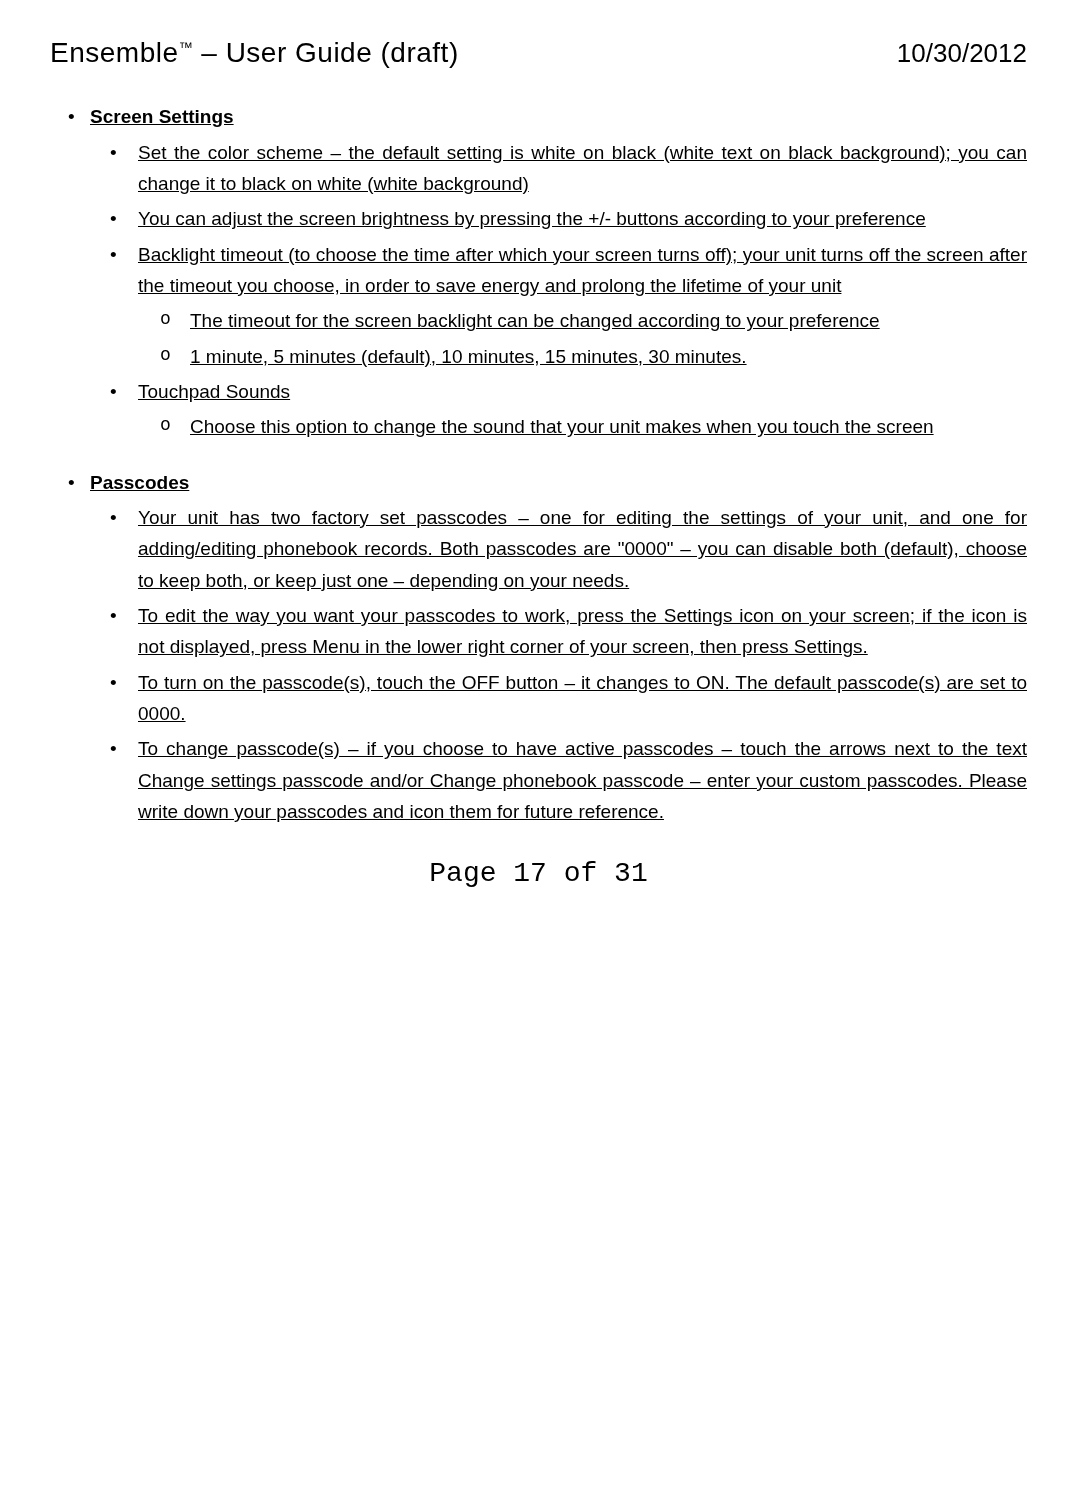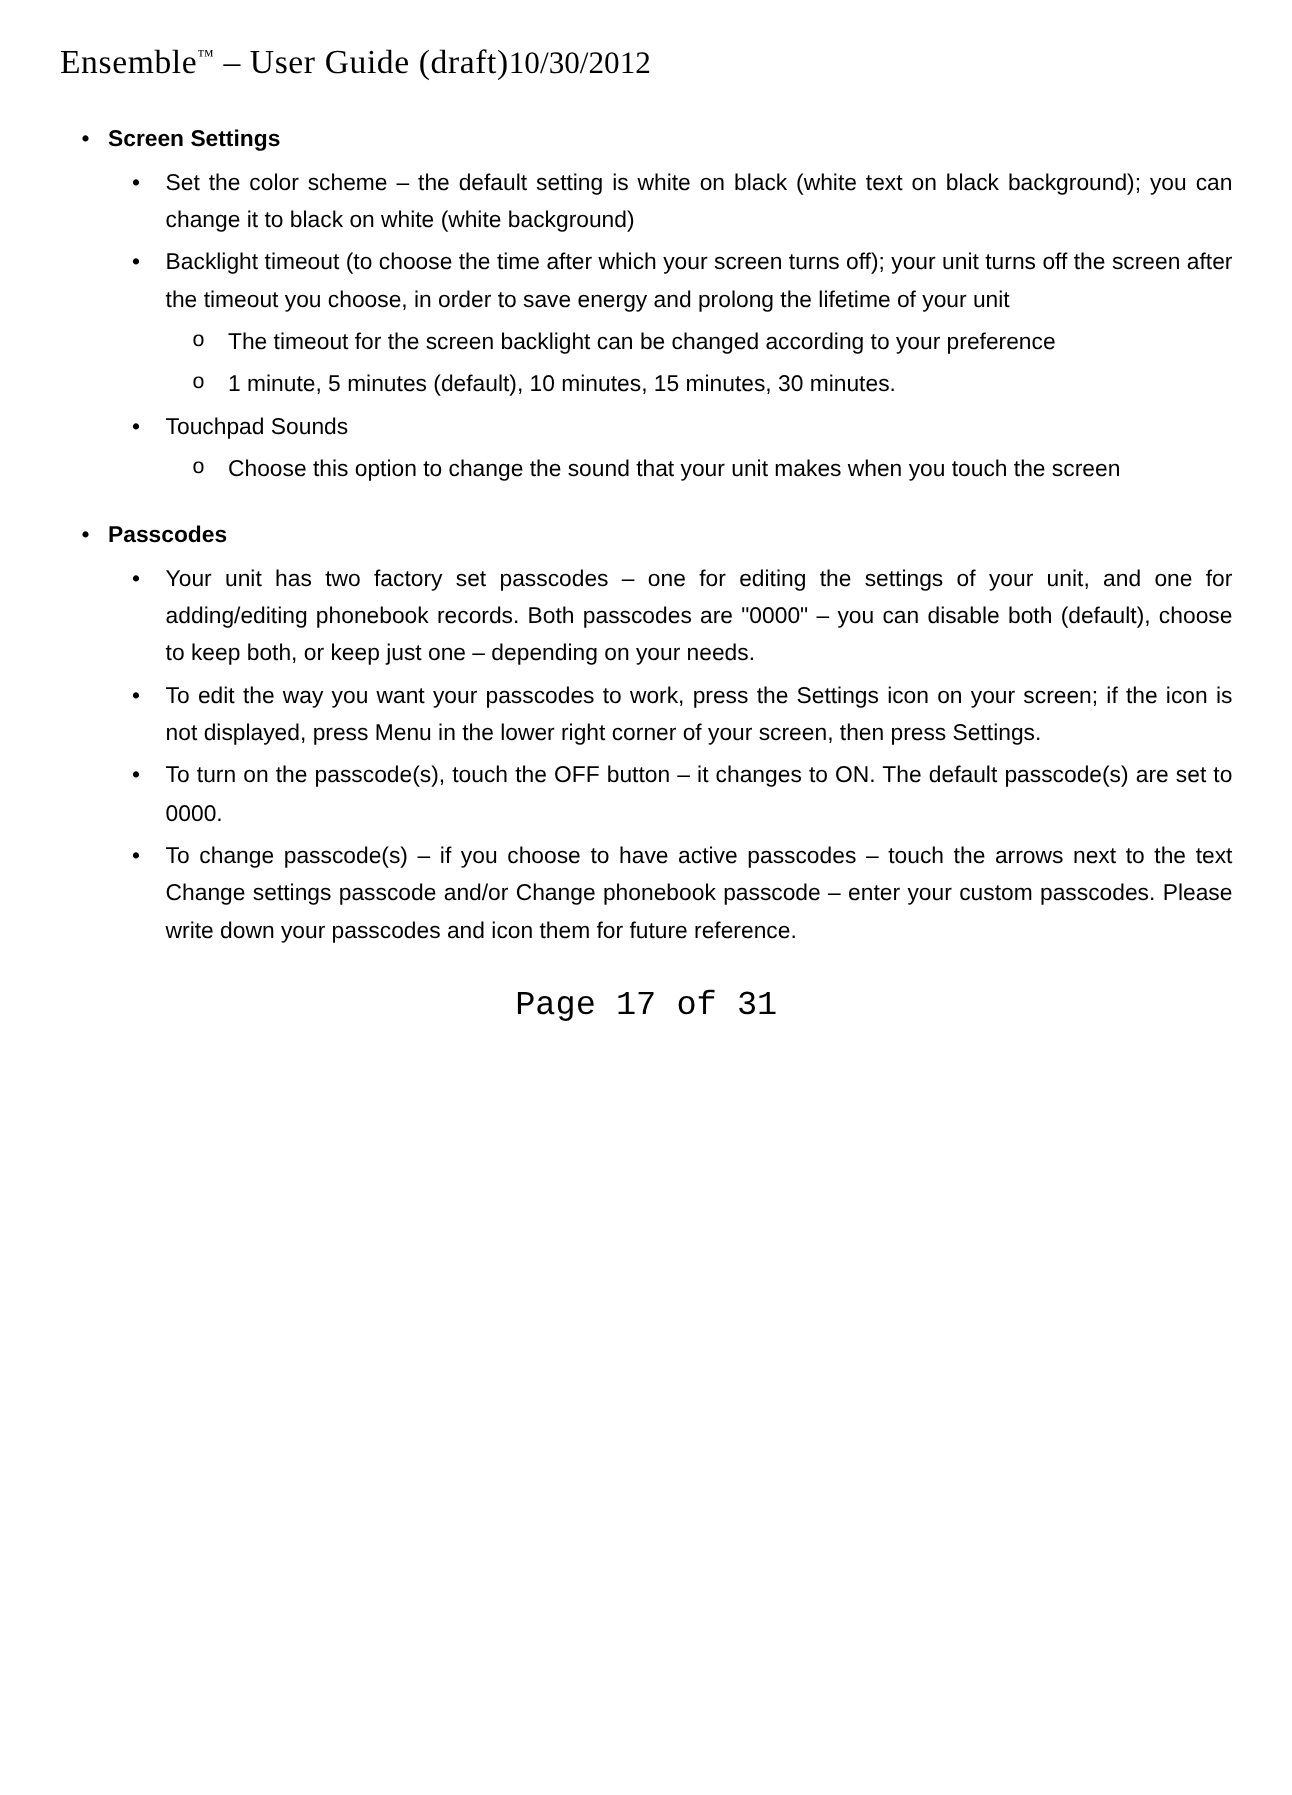--- a/index.html
+++ b/index.html
@@ -15,9 +15,9 @@
     }
     .header {
       display: flex;
-      justify-content: flex-start;
+      justify-content: space-between;
       align-items: baseline;
-      font-family: Liberation Serif, serif;
+      font-family: Liberation Sans, sans-serif;
       margin-bottom: 25px;
     }
     .header-title {

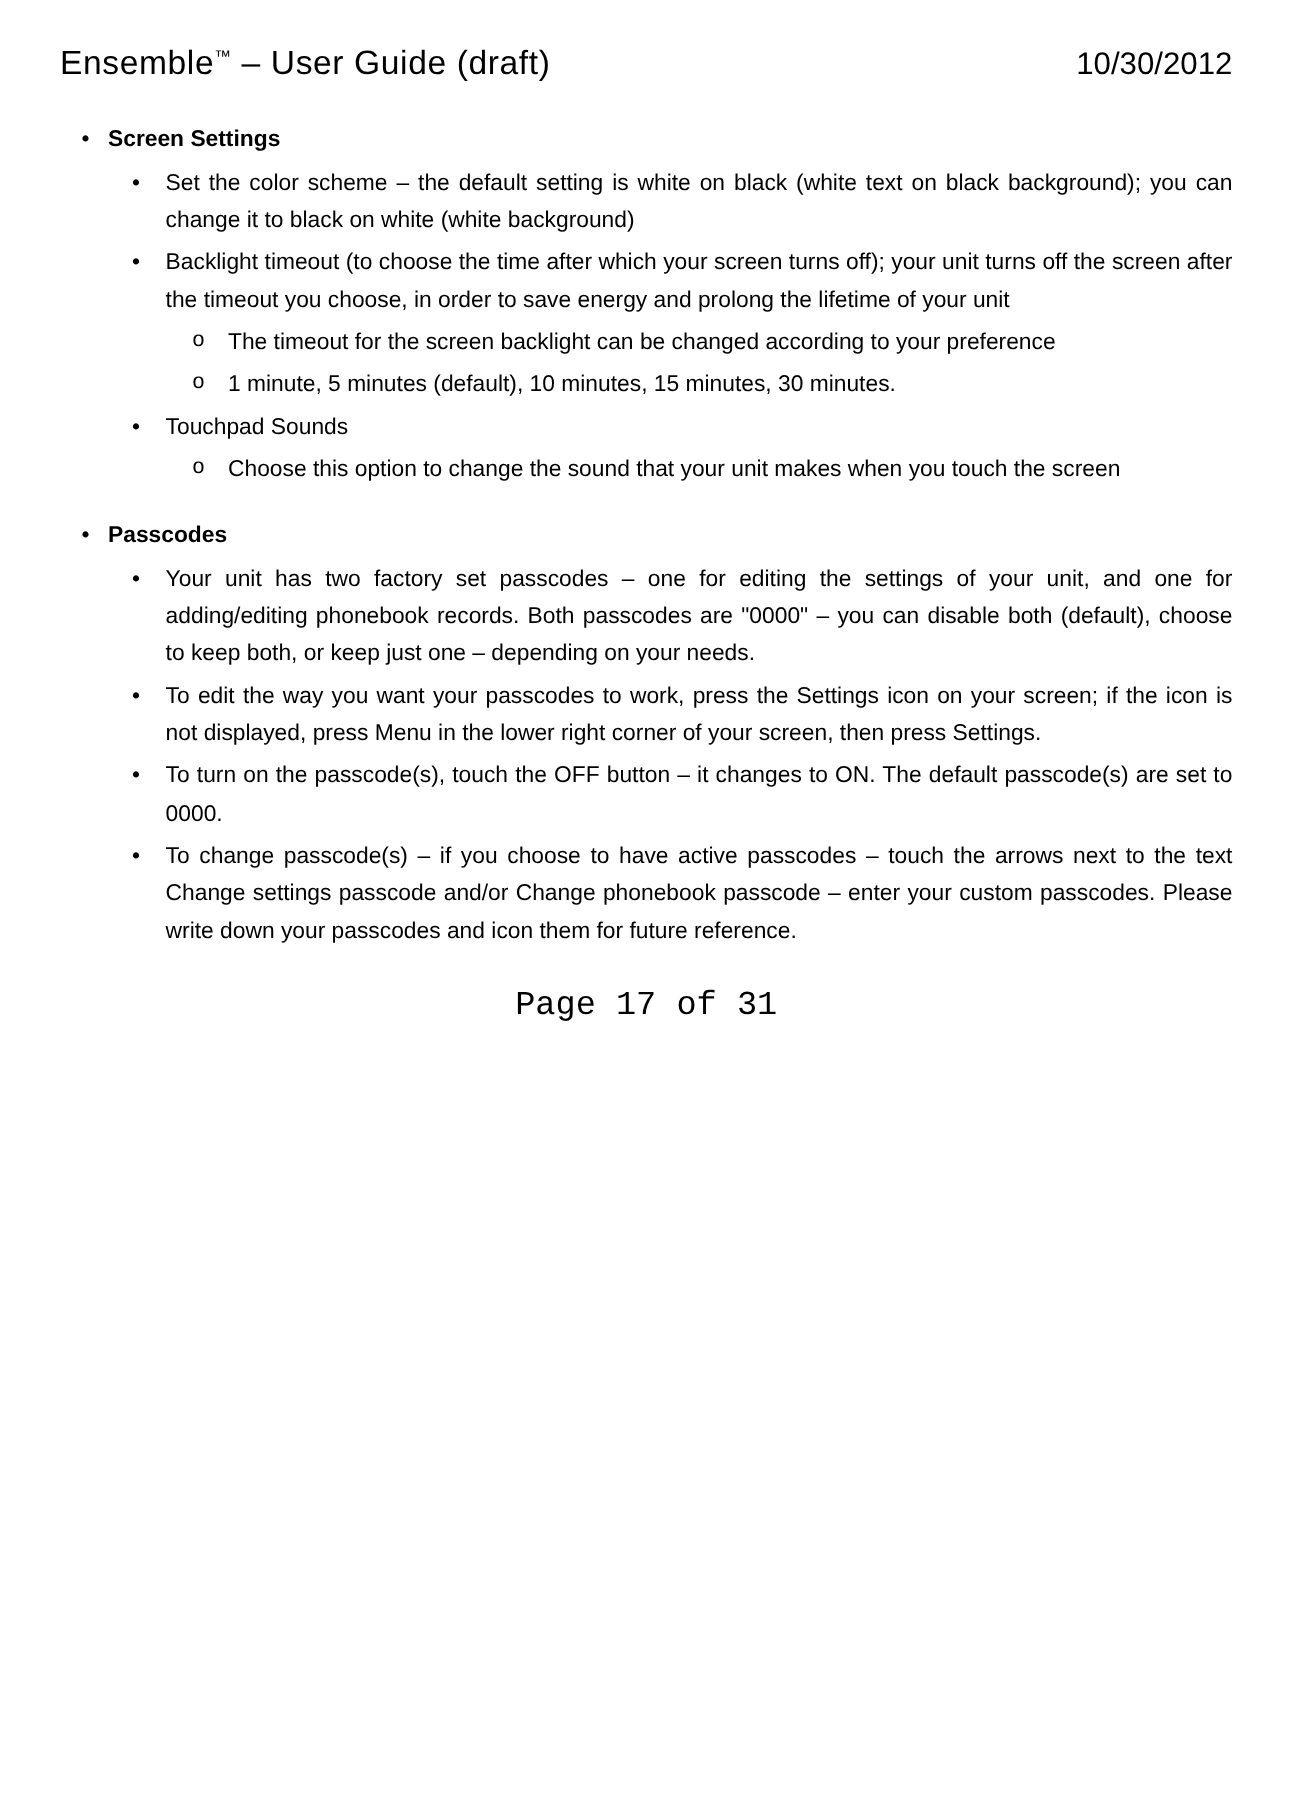--- a/index.html
+++ b/index.html
@@ -41,6 +41,7 @@
       padding-left: 40px;
       margin-bottom: 24px;
       text-align: justify;
+      text-decoration: underline;
     }
     ul.top > li::before {
       content: "•";

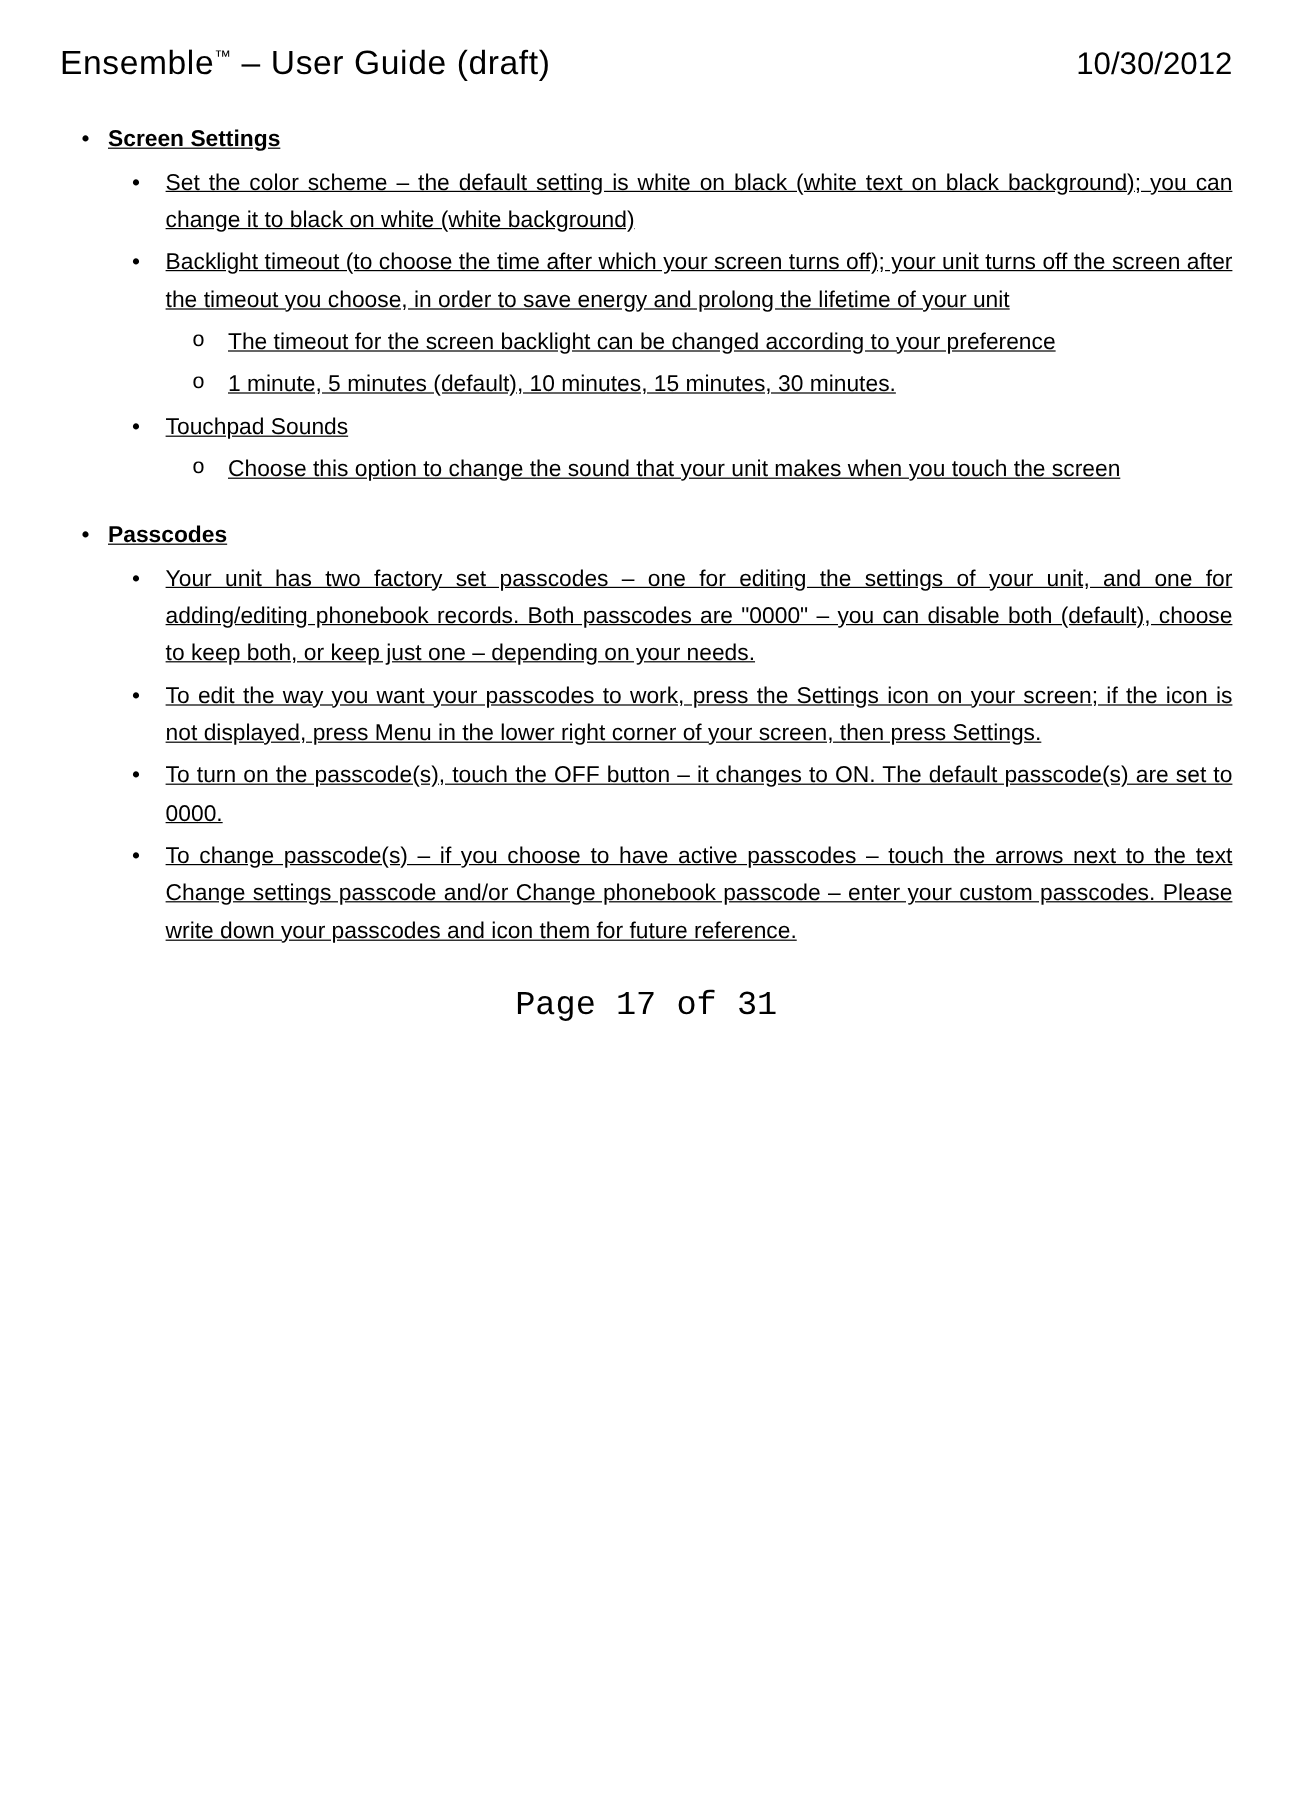--- a/index.html
+++ b/index.html
@@ -111,6 +111,7 @@
     <span class="bold">Screen Settings</span>
     <ul class="sub">
       <li>Set the color scheme – the default setting is white on black (white text on black background); you can change it to black on white (white background)</li>
+      <li>You can adjust the screen brightness by pressing the +/- buttons according to your preference</li>
       <li>
         <span>Backlight timeout (to choose the time after which your screen turns off); your unit turns off the screen after the timeout you choose, in order to save energy and prolong the lifetime of your unit</span>
         <ul class="subsub">

